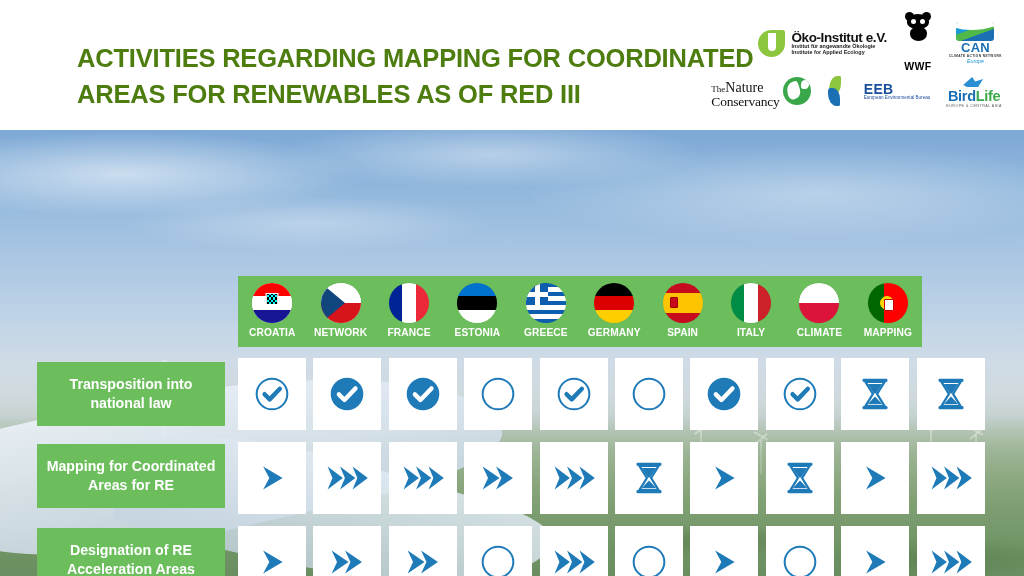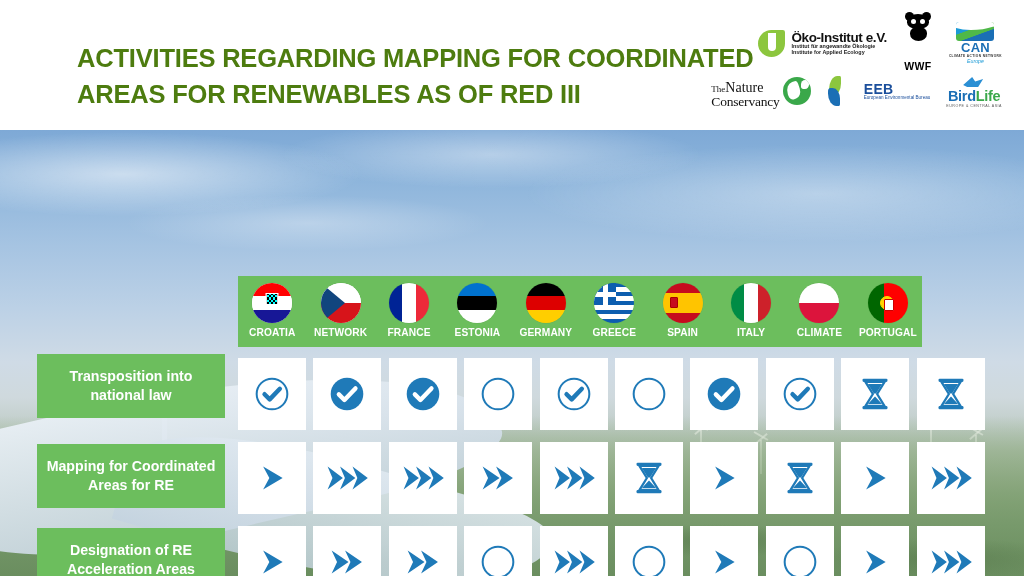--- a/index.html
+++ b/index.html
@@ -448,20 +448,20 @@
           <div class="cname">ESTONIA</div>
         </div>
         <div class="country">
+          <div class="flag f-gr">
+            <div class="canton"></div>
+            <div class="cross-v"></div>
+            <div class="cross-h"></div>
+          </div>
+          <div class="cname">GREECE</div>
+        </div>
+        <div class="country">
           <div class="flag f-de">
             <div class="s1"></div>
             <div class="s2"></div>
             <div class="s3"></div>
           </div>
           <div class="cname">GERMANY</div>
-        </div>
-        <div class="country">
-          <div class="flag f-gr">
-            <div class="canton"></div>
-            <div class="cross-v"></div>
-            <div class="cross-h"></div>
-          </div>
-          <div class="cname">GREECE</div>
         </div>
         <div class="country">
           <div class="flag f-es">

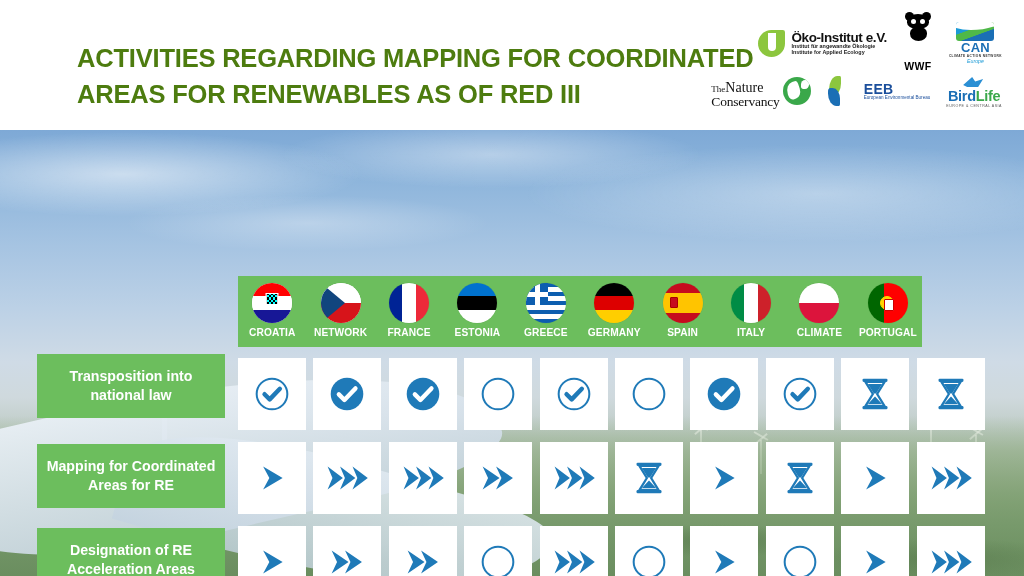--- a/index.html
+++ b/index.html
@@ -493,7 +493,7 @@
             <div class="s2"></div>
             <div class="coa"></div>
           </div>
-          <div class="cname">PORTUGAL</div>
+          <div class="cname">MAPPING</div>
         </div>
       </div>
 

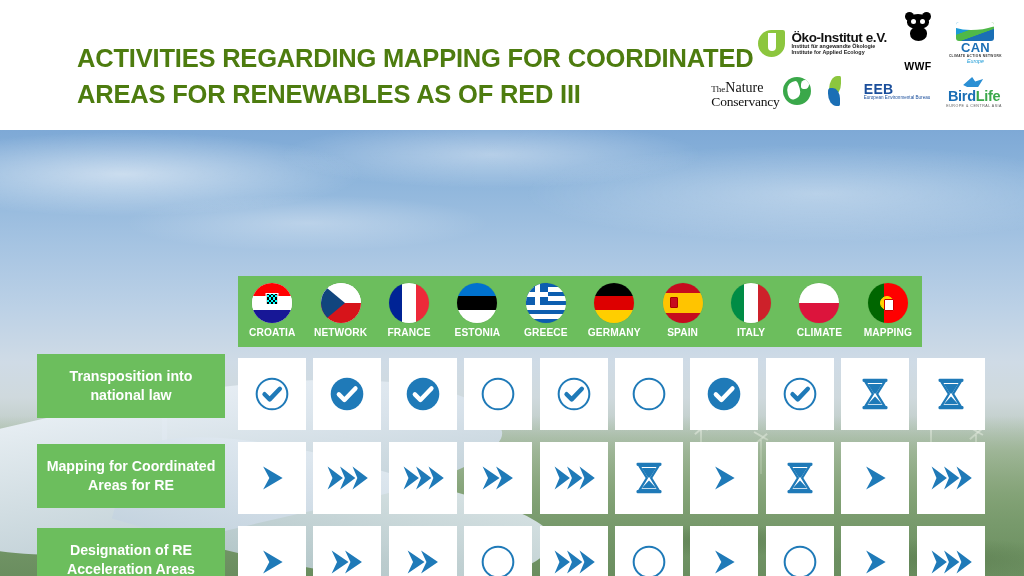--- a/index.html
+++ b/index.html
@@ -325,7 +325,7 @@
     display: flex; align-items: center; justify-content: center;
     padding: 0 8px;
   }
-  #rowlabel-0 { top: 224px; height: 64px; }
+  #rowlabel-0 { top: 232px; height: 64px; }
   #rowlabel-1 { top: 314px; height: 64px; }
   #rowlabel-2 { top: 398px; height: 64px; }
 

